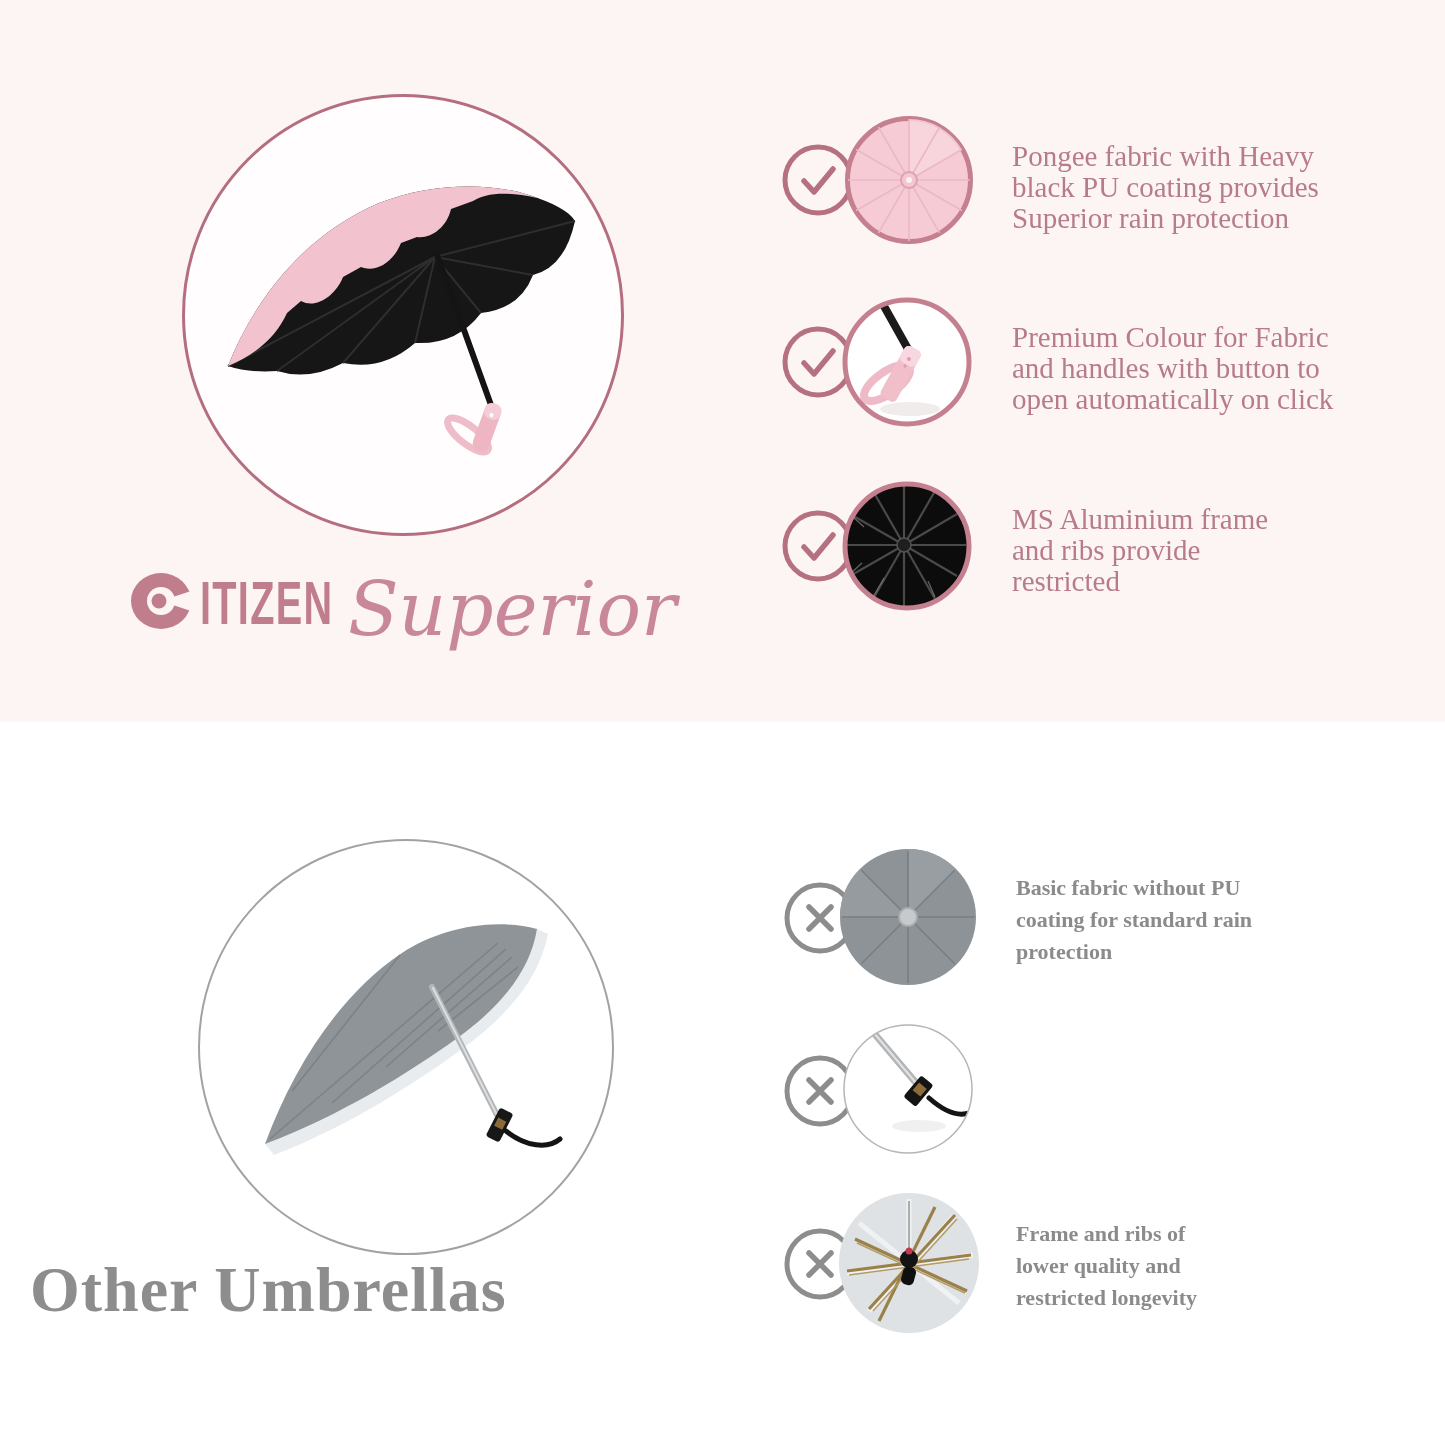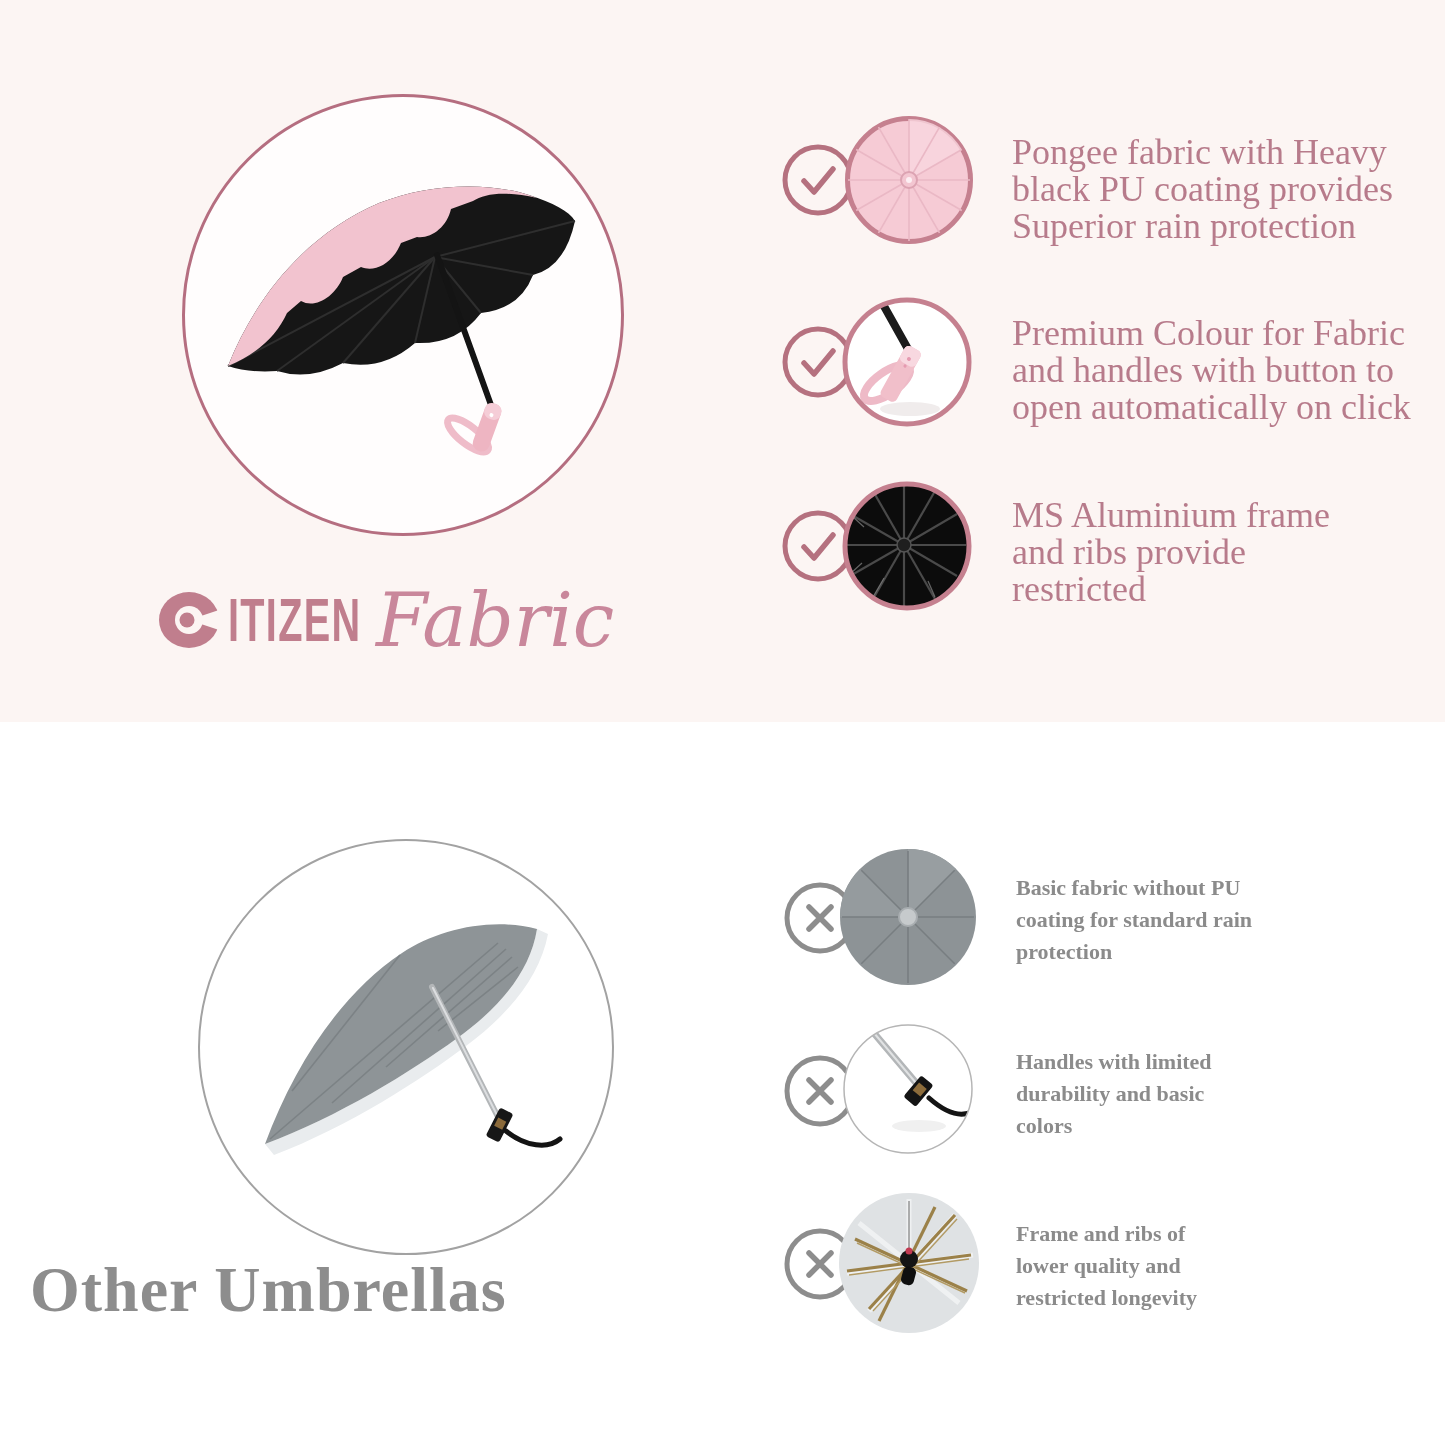--- a/index.html
+++ b/index.html
@@ -38,7 +38,7 @@
   .photo{position:absolute;border-radius:50%;}
   .photo svg{display:block;}
   .feat-text{position:absolute;white-space:pre-line;width:430px;}
-  .top .feat-text{color:var(--rose_text,#b77b8b);font-size:36px;line-height:37px;}
+  .top .feat-text{color:var(--rose_text,#b77b8b);font-size:29px;line-height:31px;margin-top:7px;}
   .bottom .feat-text{color:var(--gray_text,#8b8b8b);font-size:22px;line-height:32px;font-weight:700;}
   
   .t-mark1{left:781px;top:143px}.t-photo1{left:842px;top:113px}.t-text1{left:1012px;top:134px}

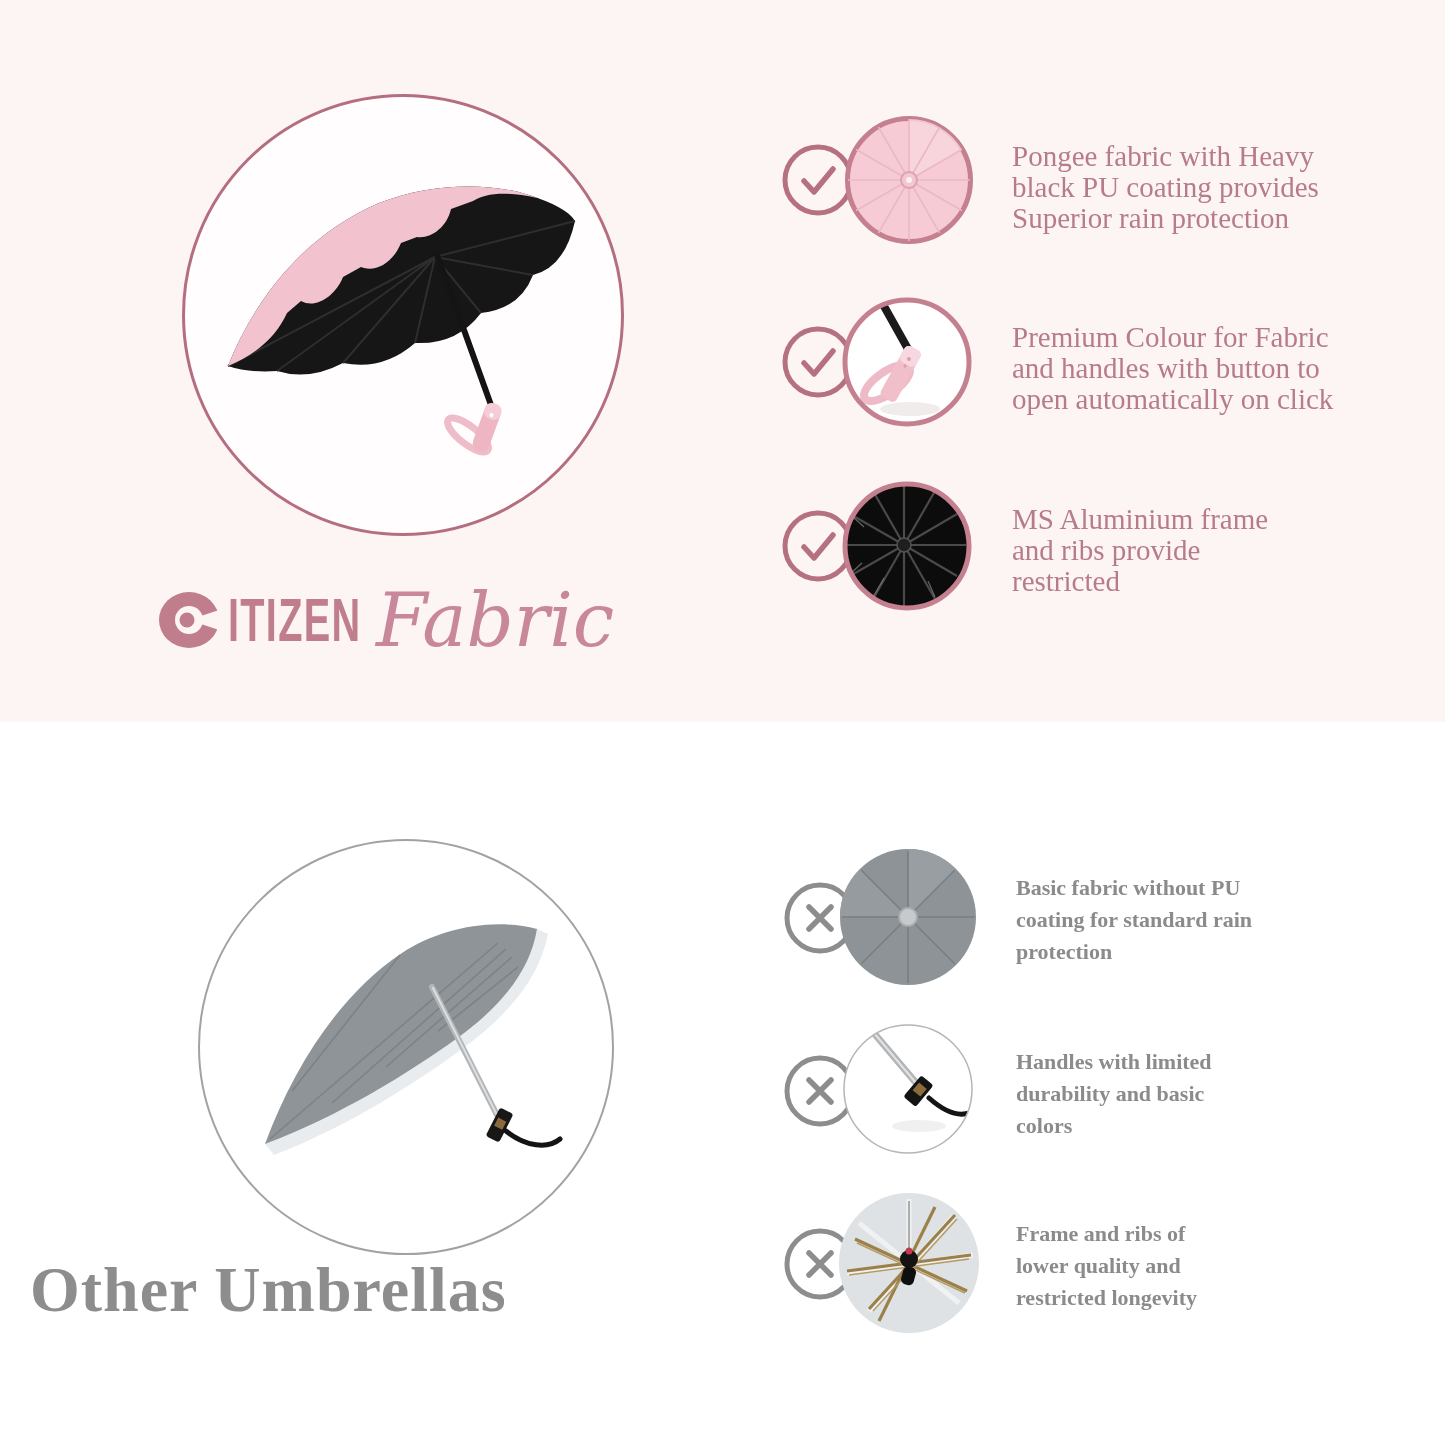--- a/index.html
+++ b/index.html
@@ -18,8 +18,8 @@
        border:2px solid #a2a2a2;background:#ffffff;}
   .hero-circle svg{display:block;width:100%;height:100%;}
   
-  .brand{position:absolute;left:26px;top:572px;width:720px;height:96px;
-         display:flex;align-items:center;justify-content:center;}
+  .brand{position:absolute;left:43px;top:572px;width:720px;height:96px;
+         display:flex;justify-content:center;}
   .c-icon{width:64px;height:58px;margin-right:6px;flex:0 0 auto;}
   .brand-text{font-family:"Liberation Sans",sans-serif;font-weight:800;
        font-size:62px;line-height:1;color:var(--rose_logo,#c07e8d);letter-spacing:2px;

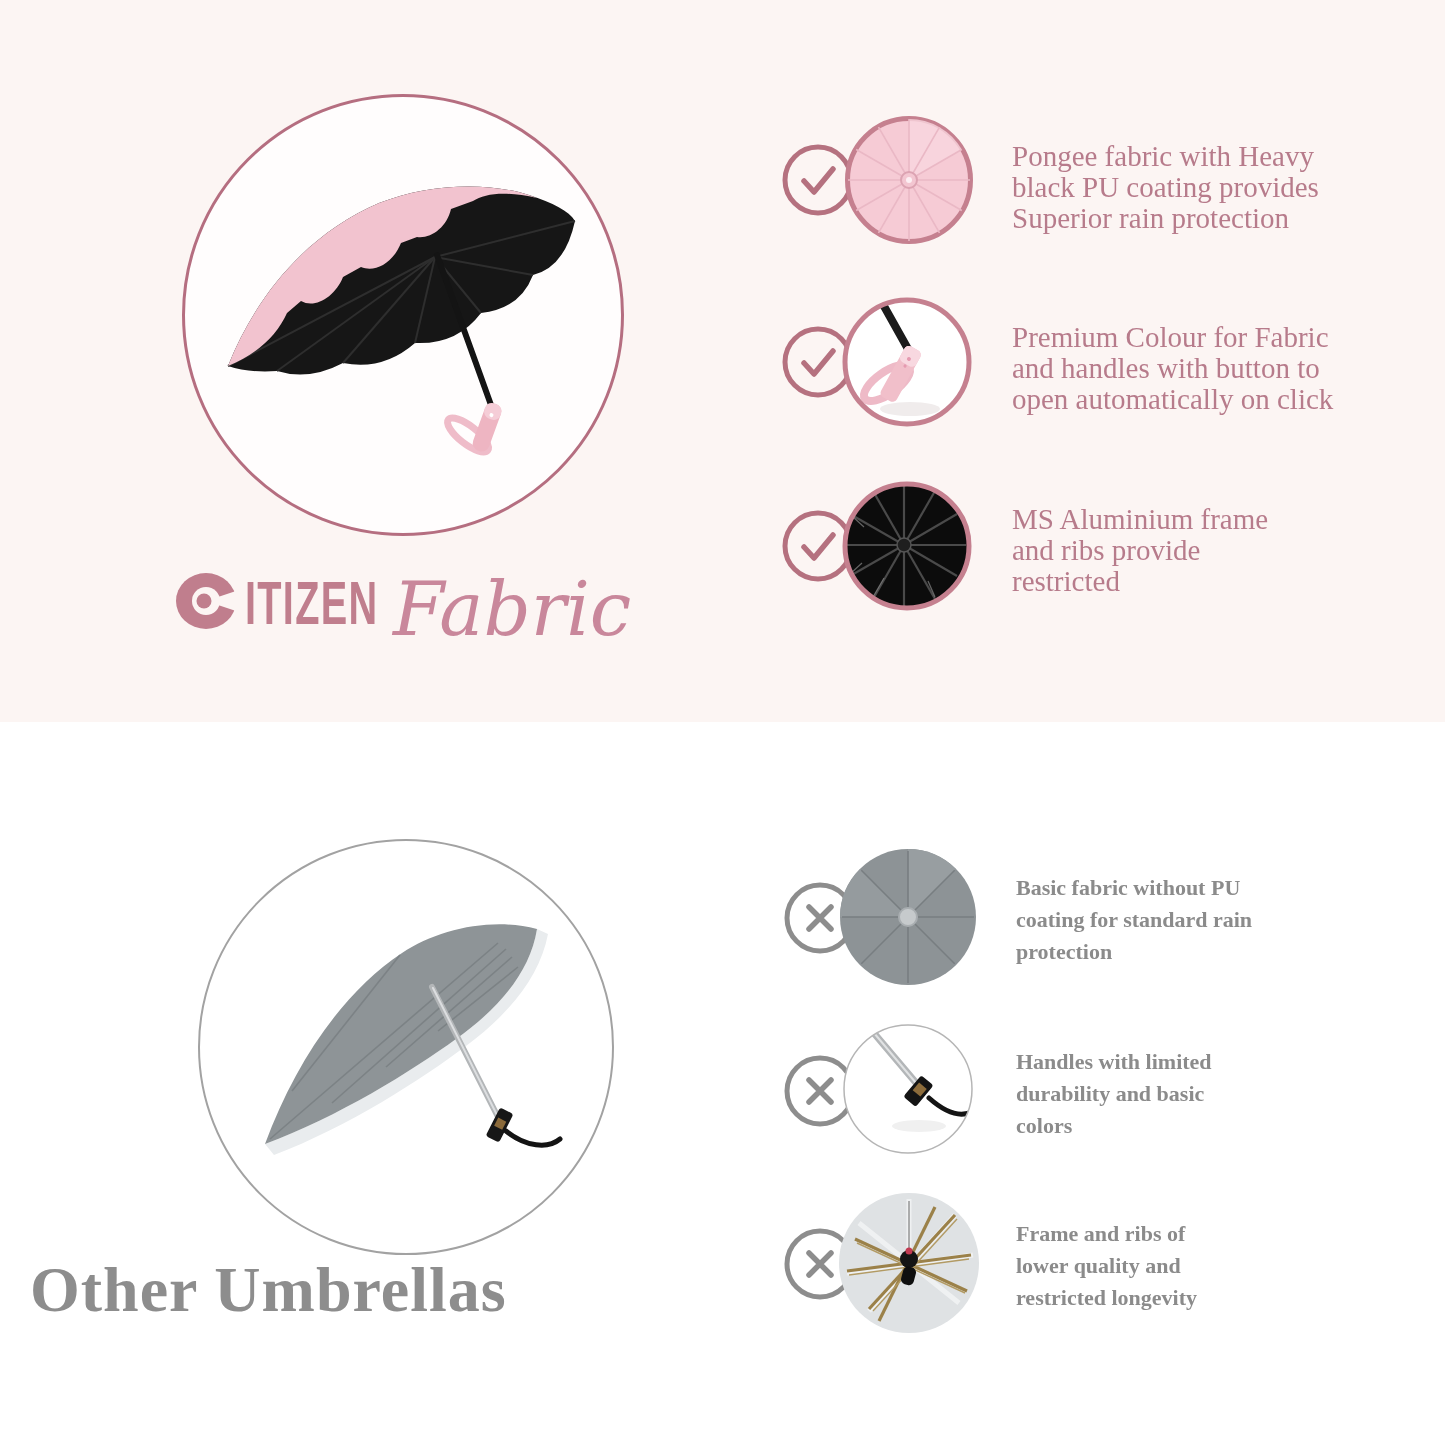--- a/index.html
+++ b/index.html
@@ -99,7 +99,7 @@
         </svg>
       </span>
       <span class="brand-text">ITIZEN</span>
-      <span class="brand-script">Fabric</span>
+      <span class="brand-script">Superior</span>
     </div>
 
     <div class="mark t-mark1">

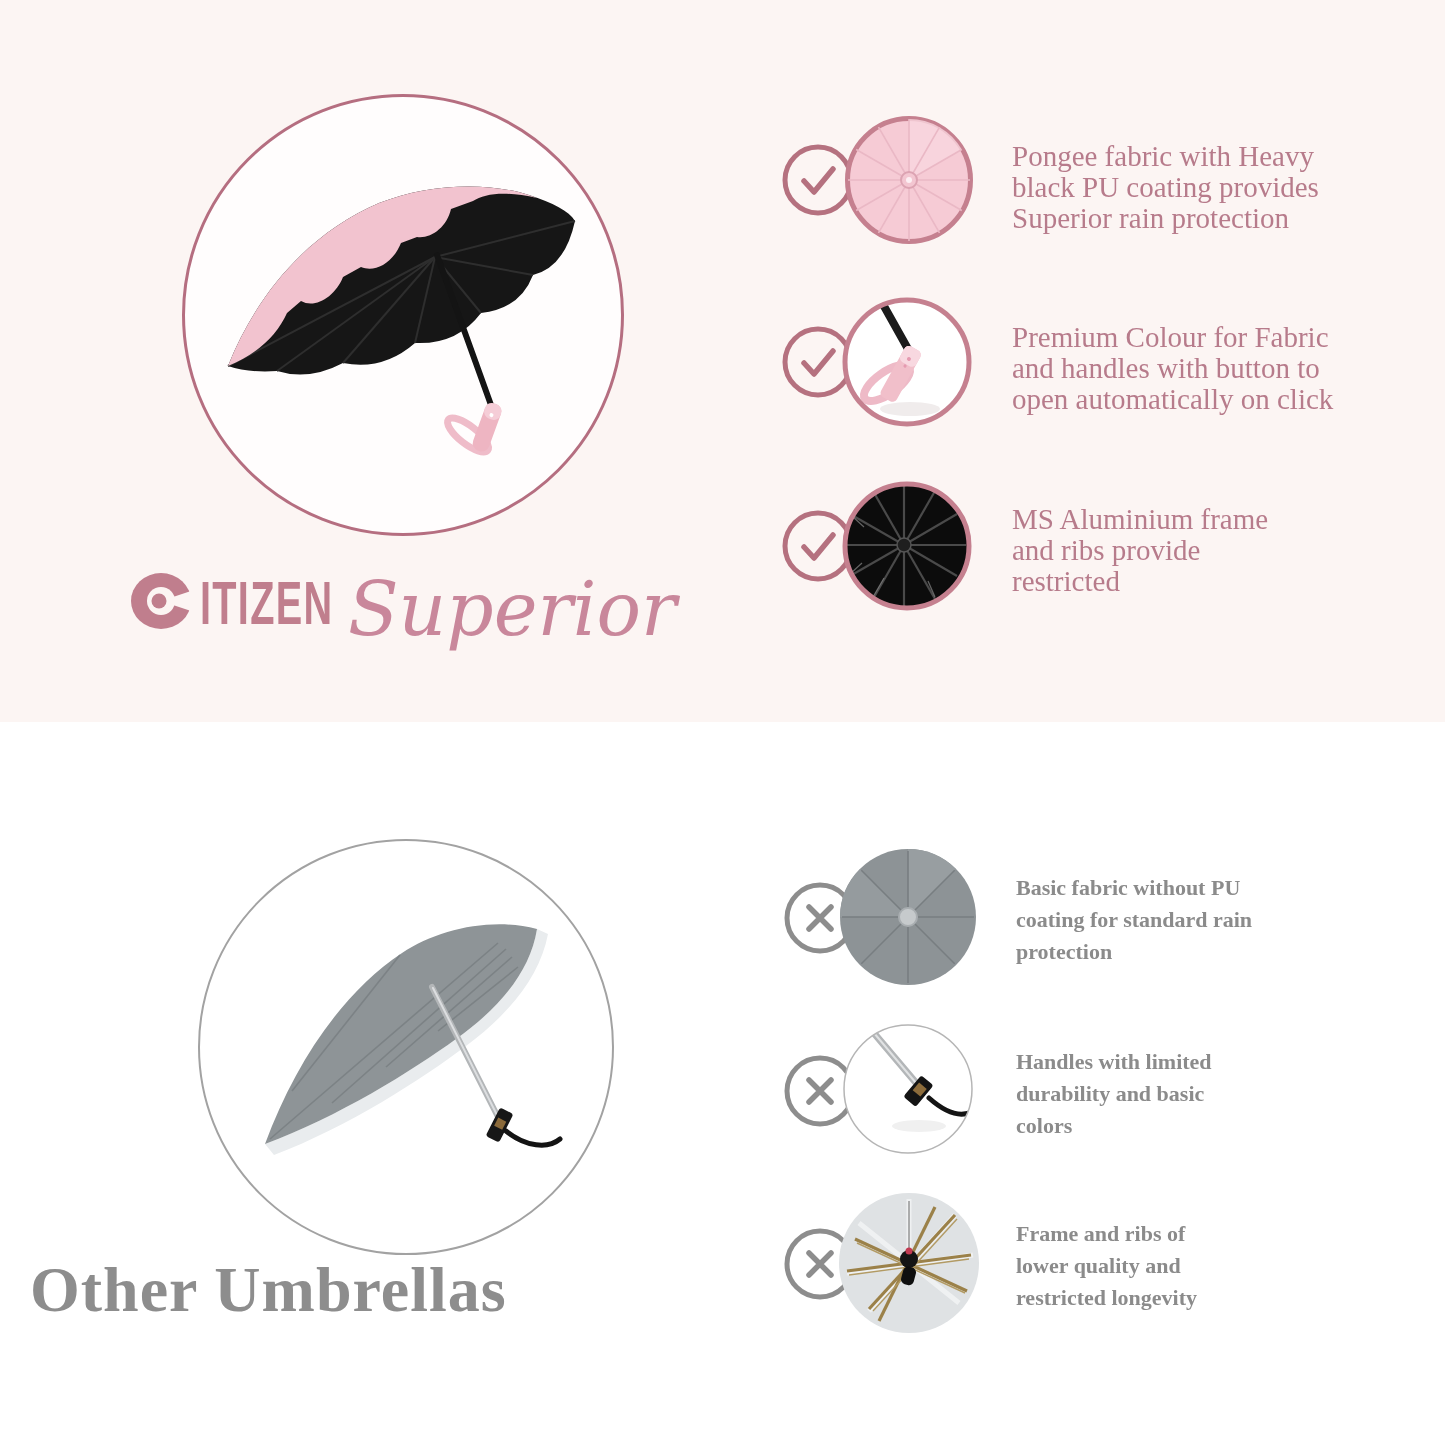--- a/index.html
+++ b/index.html
@@ -296,9 +296,6 @@
         <circle cx="67" cy="67" r="64" fill="none" stroke="#b5b5b5" stroke-width="1.5"></circle>
       </svg>
     </div>
-    <div class="feat-text b-text2">Handles with limited
-durability and basic
-colors</div>
 
     <div class="mark b-mark3">
       <svg viewBox="0 0 74 74" class="cross-svg">

